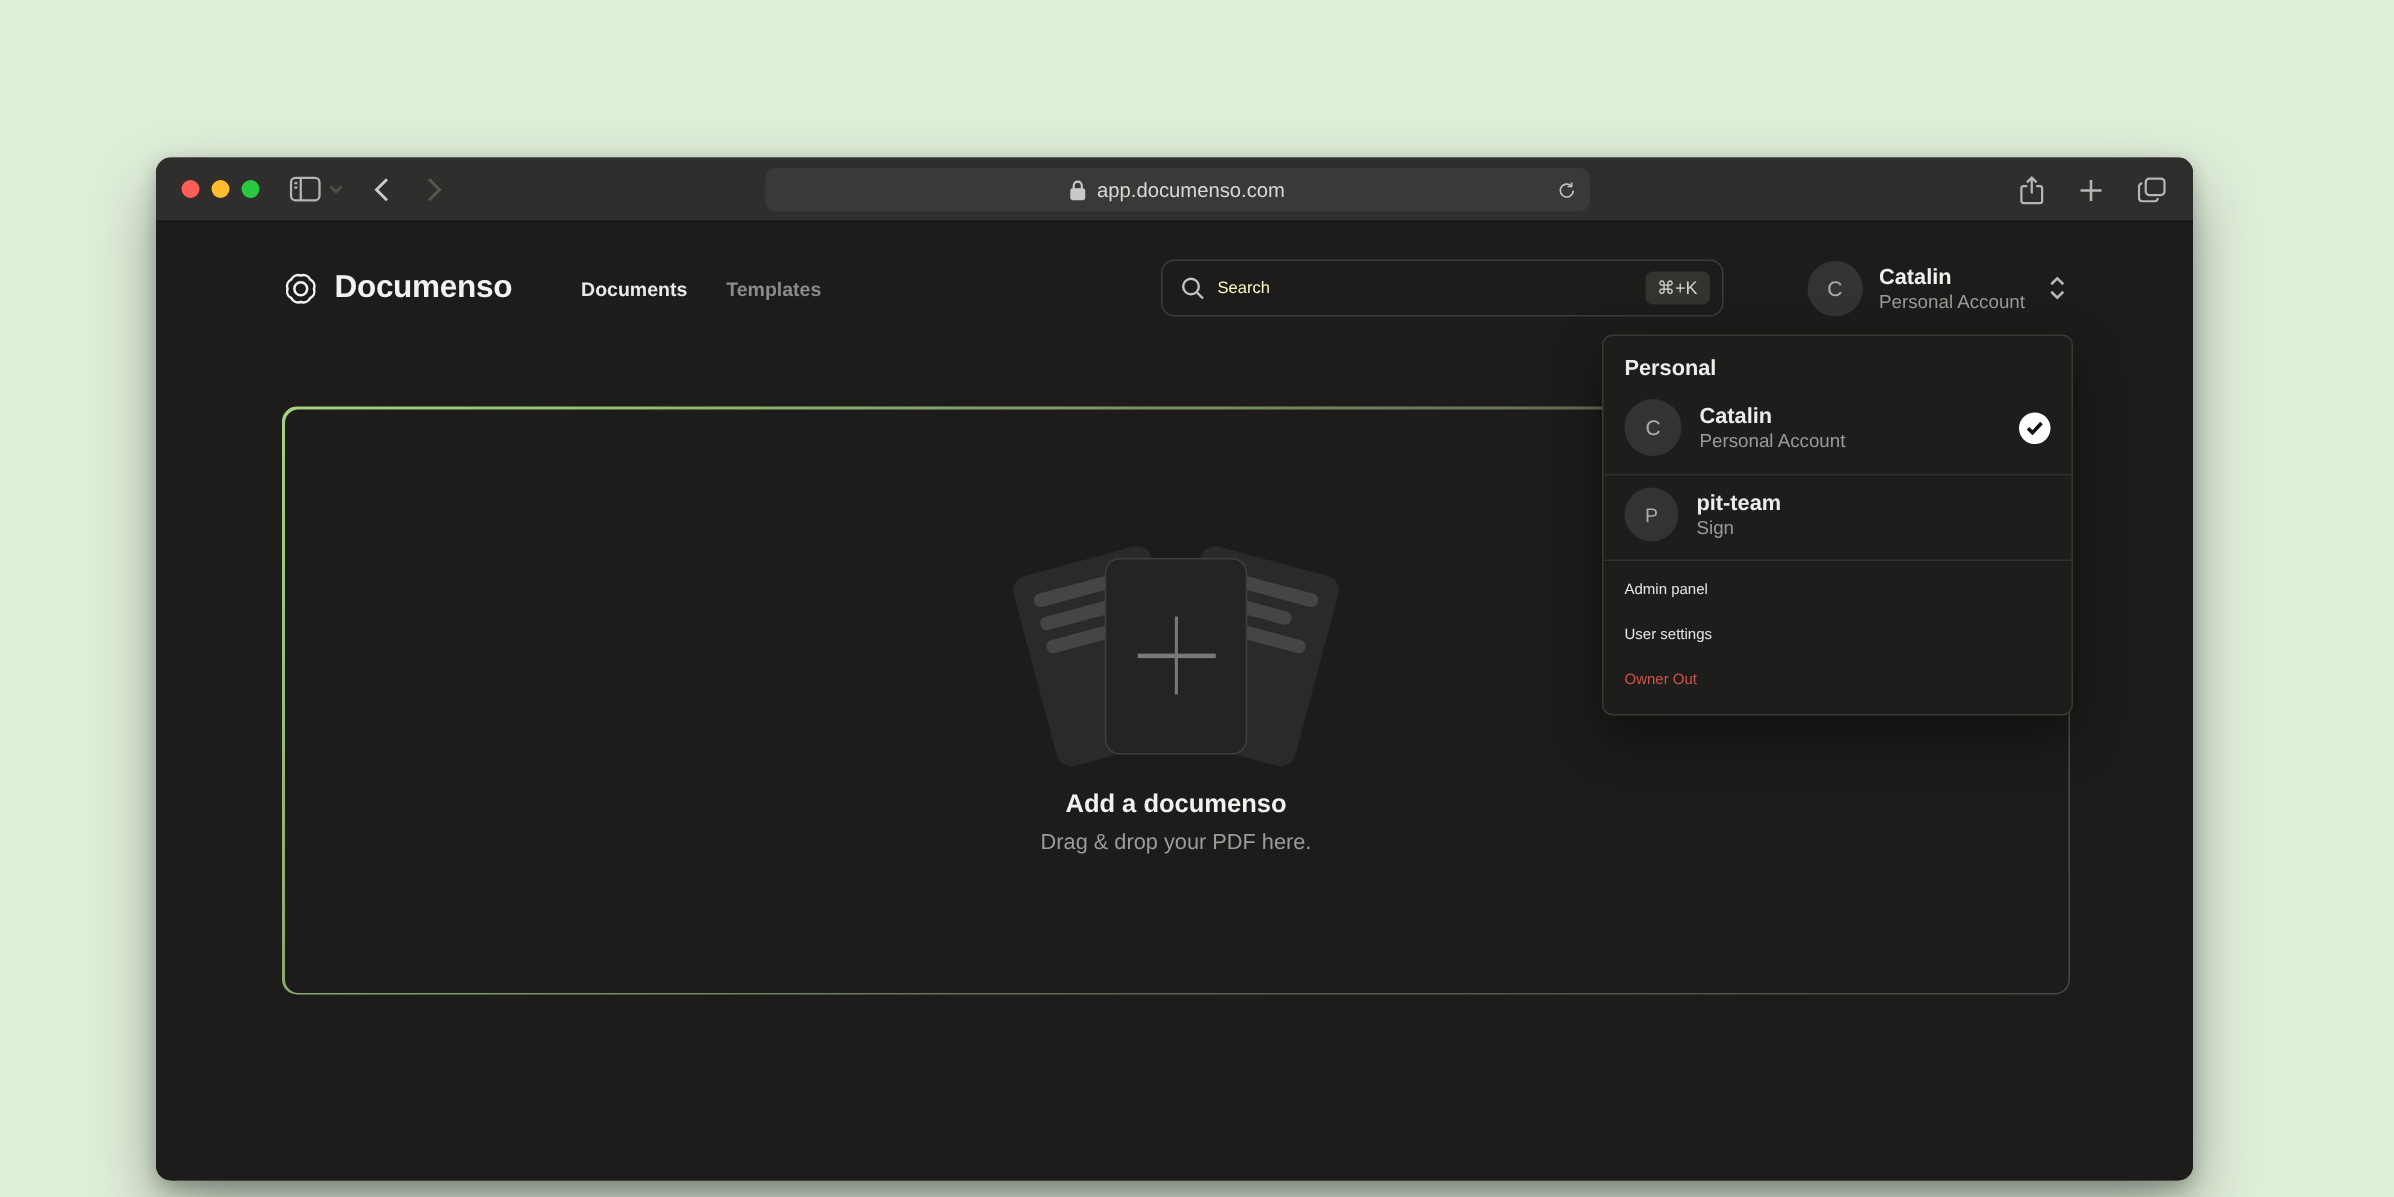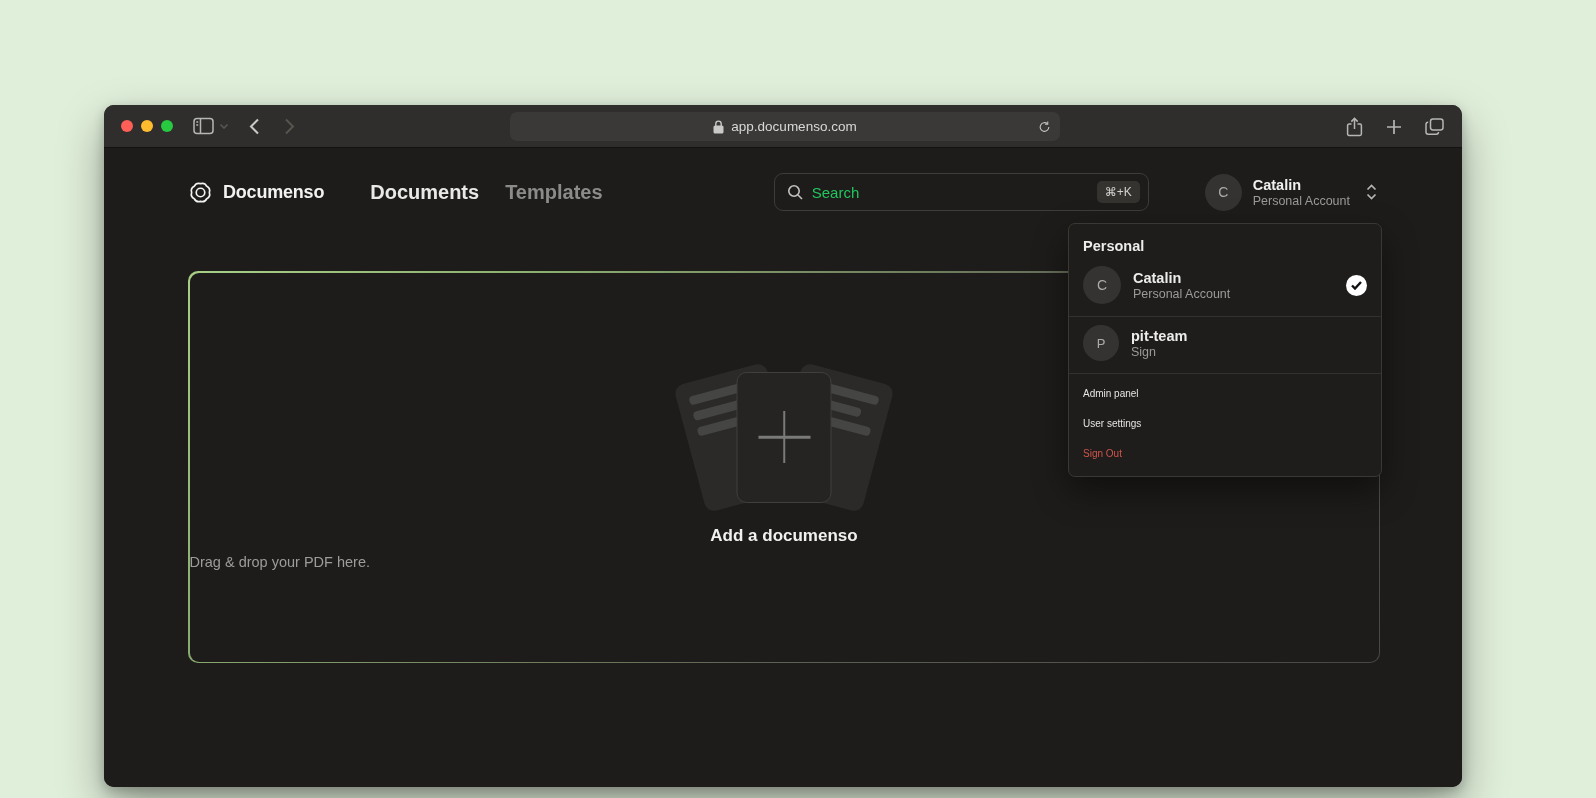--- a/index.html
+++ b/index.html
@@ -32,7 +32,7 @@
 
   .app-header { display:flex; align-items:center; height:86px; padding:0 84px; }
   .brand { display:flex; align-items:center; gap:10px; color:#f2f2f0; }
-  .brand-name { font-size:18px; font-weight:bold; letter-spacing:-.2px;text-align:center; }
+  .brand-name { font-size:21px; font-weight:bold; letter-spacing:-.2px;text-align:center; }
   .nav { display:flex; gap:26px; margin-left:46px; font-size:20px; font-weight:600; }
   .nav a { text-decoration:none; cursor:default; }
   .nav .active { color:#e9e9e7; }

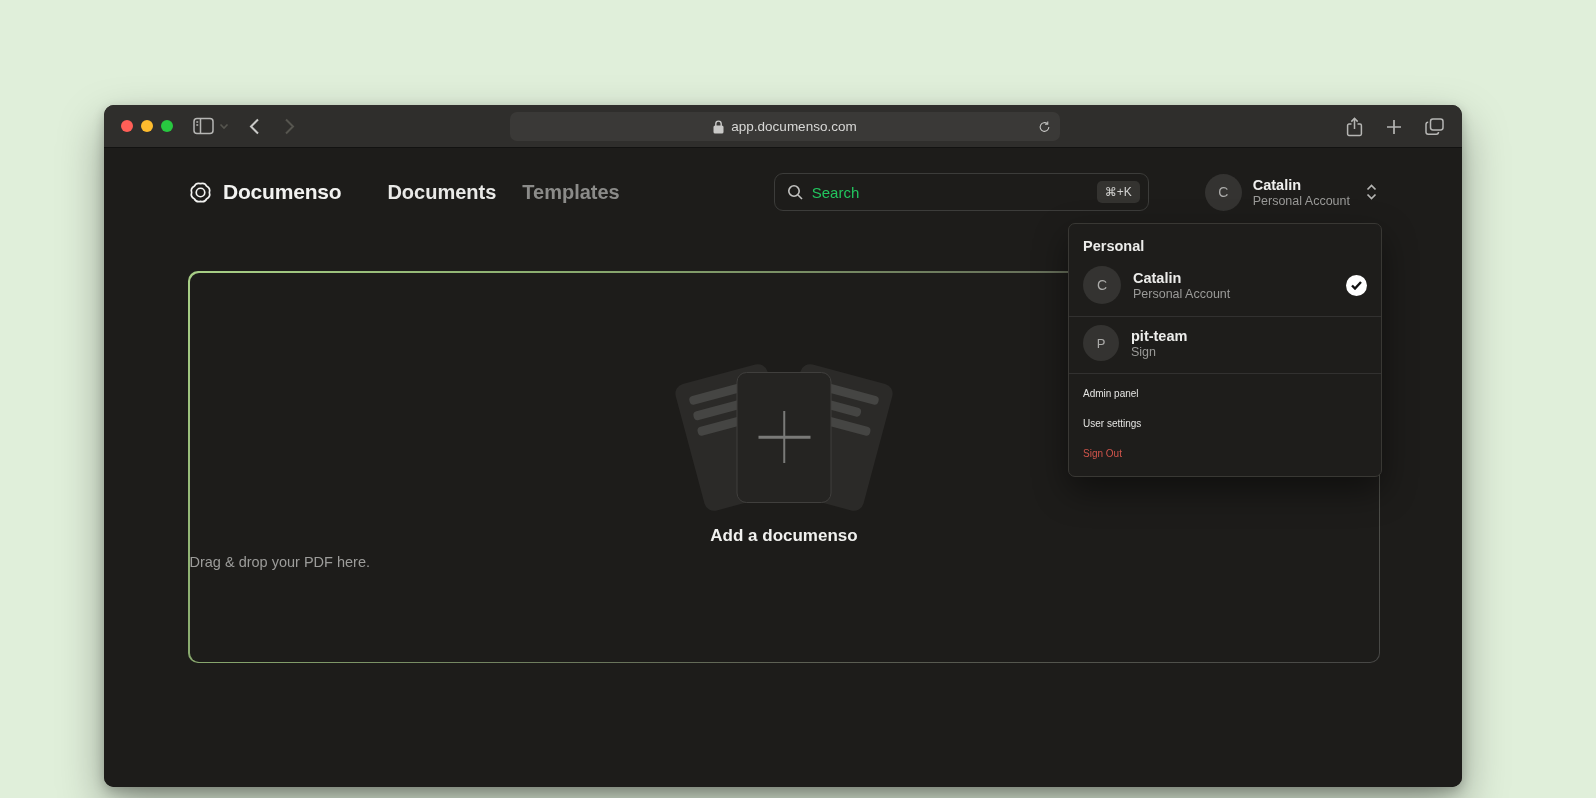--- a/index.html
+++ b/index.html
@@ -33,7 +33,7 @@
   .app-header { display:flex; align-items:center; height:86px; padding:0 84px; }
   .brand { display:flex; align-items:center; gap:10px; color:#f2f2f0; }
   .brand-name { font-size:21px; font-weight:bold; letter-spacing:-.2px;text-align:center; }
-  .nav { display:flex; gap:26px; margin-left:46px; font-size:20px; font-weight:600; }
+  .nav { display:flex; gap:26px; margin-left:46px; font-size:13px; font-weight:600; }
   .nav a { text-decoration:none; cursor:default; }
   .nav .active { color:#e9e9e7; }
   .nav .muted { color:#8b8b89; }

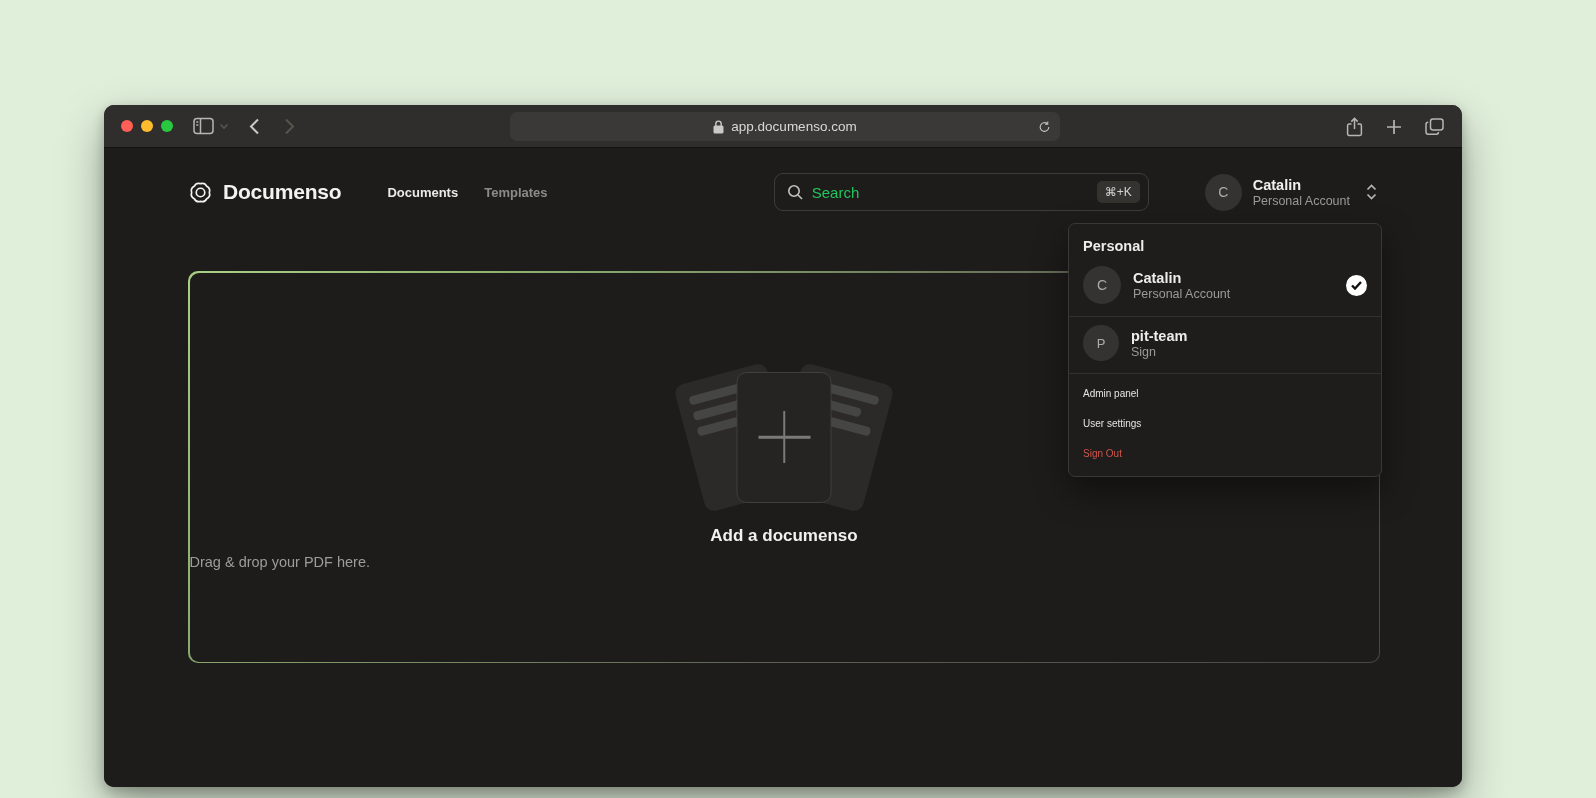--- a/index.html
+++ b/index.html
@@ -41,7 +41,7 @@
   .search { margin-left:auto; width:375px; height:38px; border:1px solid #3c3c3a;
     border-radius:9px; display:flex; align-items:center; padding:0 8px 0 12px; gap:9px;
     color:#b9b9b7; background:#1d1c1a; cursor:text; }
-  .search-placeholder { flex:1; font-size:15px; color:#22c55e; }
+  .search-placeholder { flex:1; font-size:11px; color:#fef9c3; }
   .kbd { background:#343330; border-radius:5px; padding:4px 8px; font-size:12px;
     color:#d2d2d0; }
 

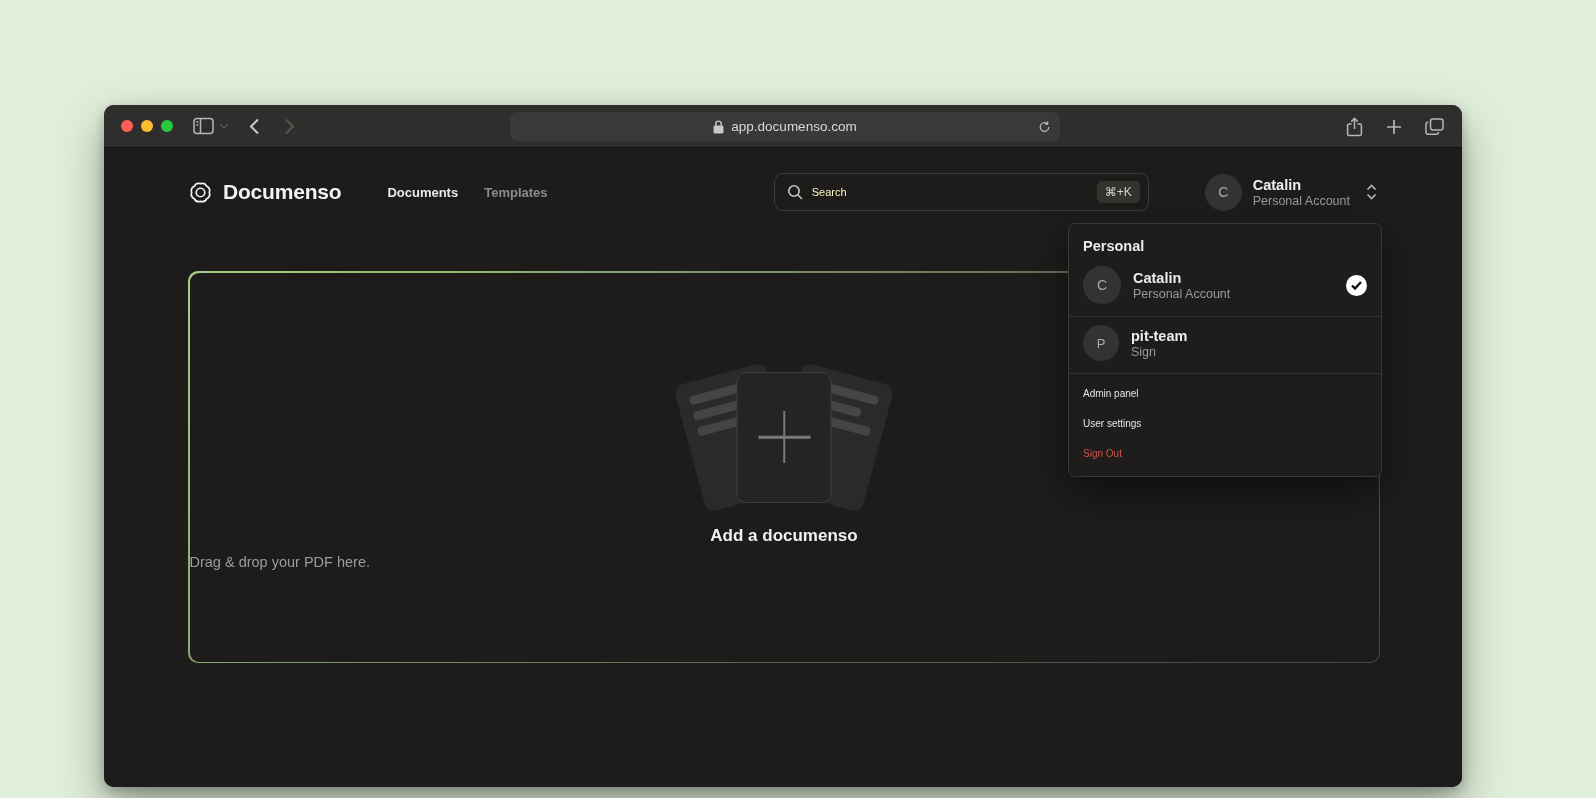--- a/index.html
+++ b/index.html
@@ -271,7 +271,7 @@
 
       <div class="menu-item">Admin panel</div>
       <div class="menu-item">User settings</div>
-      <div class="menu-item danger">Sign Out</div>
+      <div class="menu-item danger">Owner Out</div>
     </div>
 
   </div>

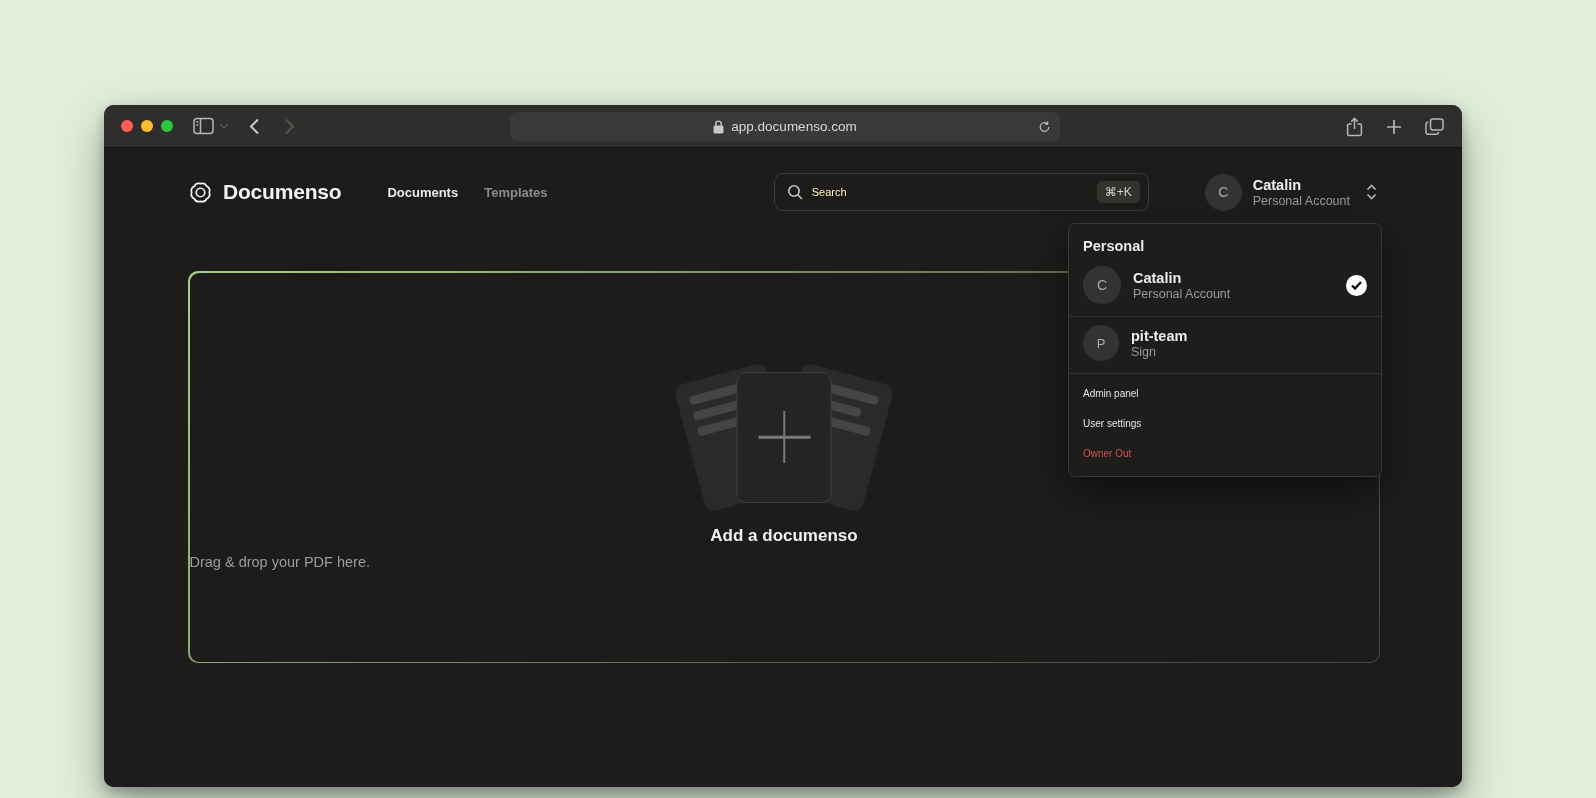--- a/index.html
+++ b/index.html
@@ -76,7 +76,7 @@
   .card-center::after  { width:2.5px; height:52px; transform:translate(-50%,-50%); }
   .dz-title { position:absolute; top:253px; width:100%; text-align:center;
     font-size:17px; font-weight:bold; color:#f1f1ef; }
-  .dz-sub { position:absolute; top:281px; width:100%; text-align:left;
+  .dz-sub { position:absolute; top:281px; width:100%; text-align:center;
     font-size:14.5px; color:#9c9c9a; }
 
   

